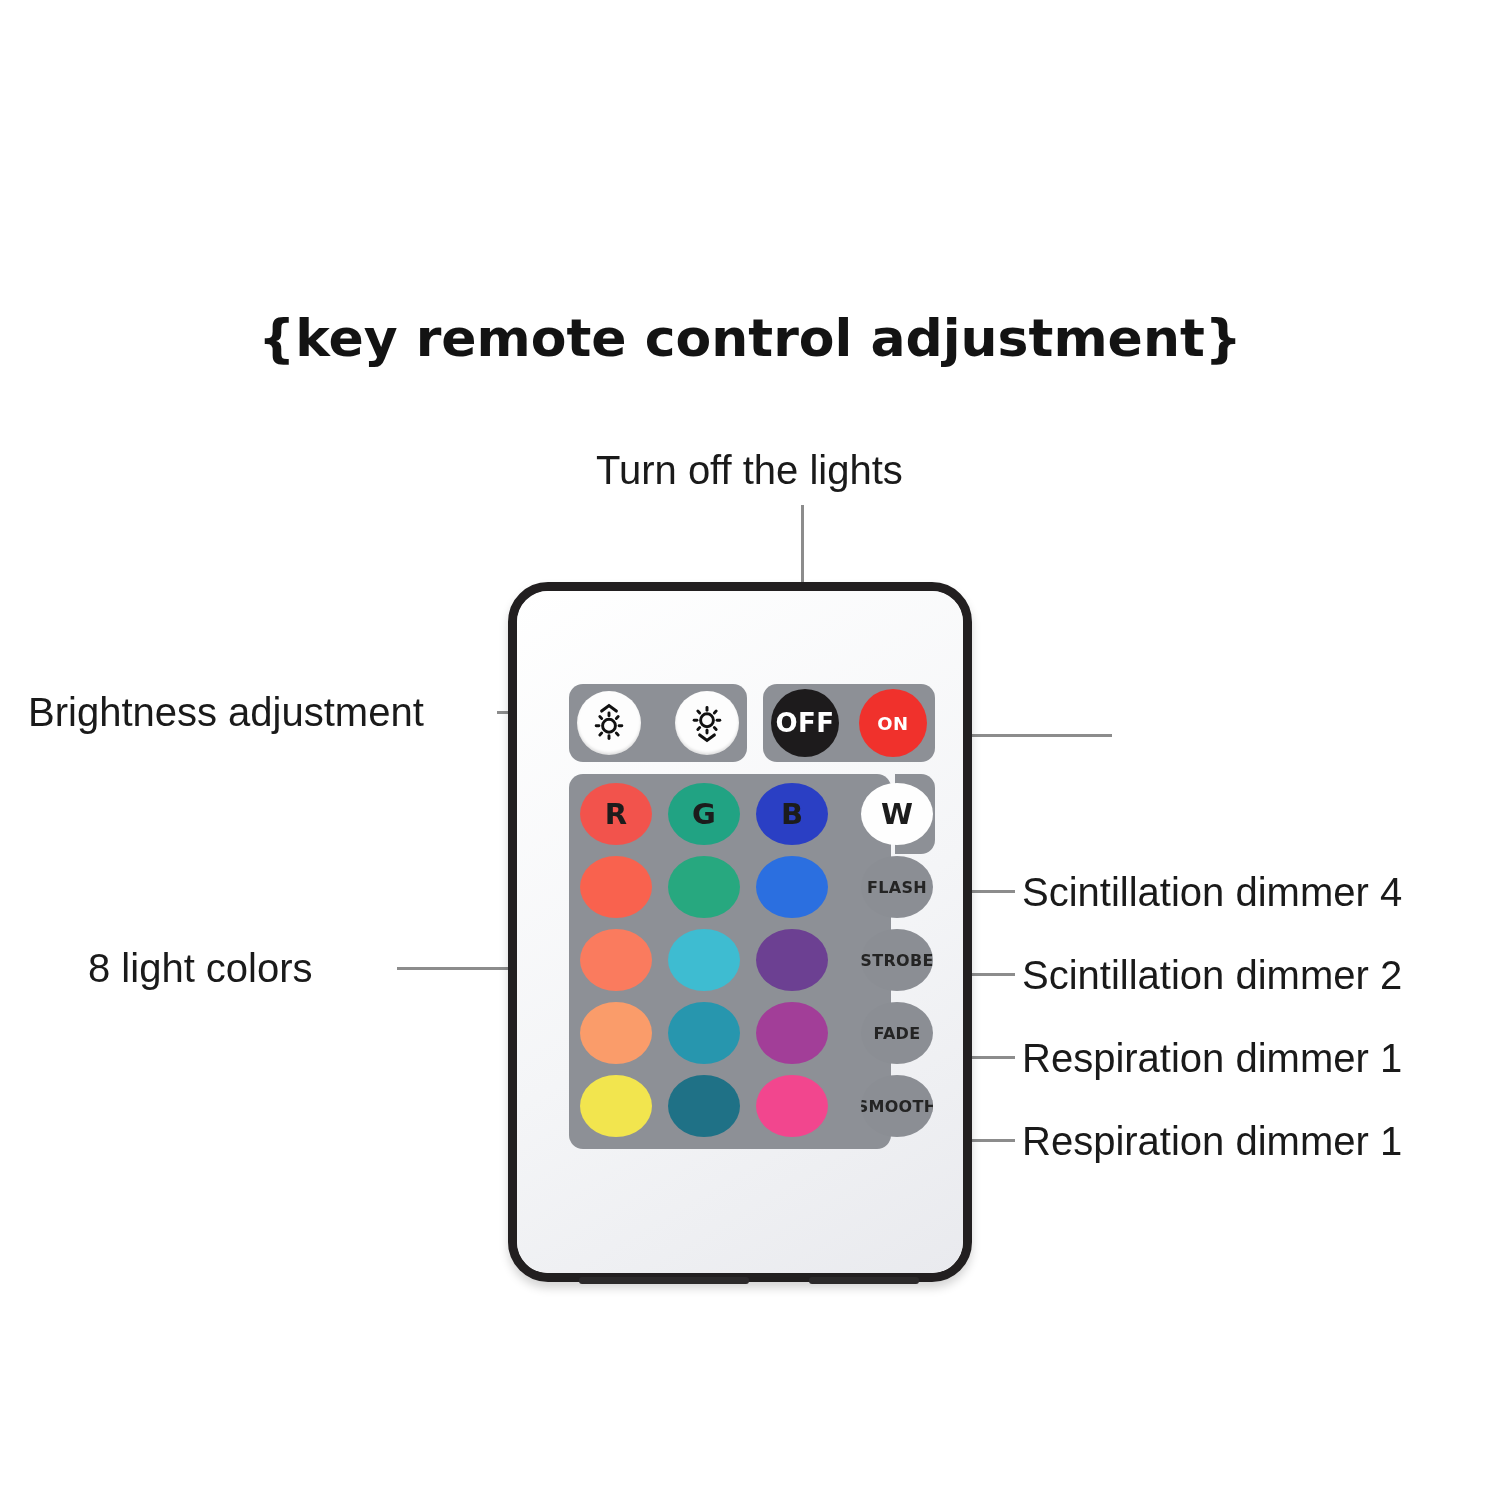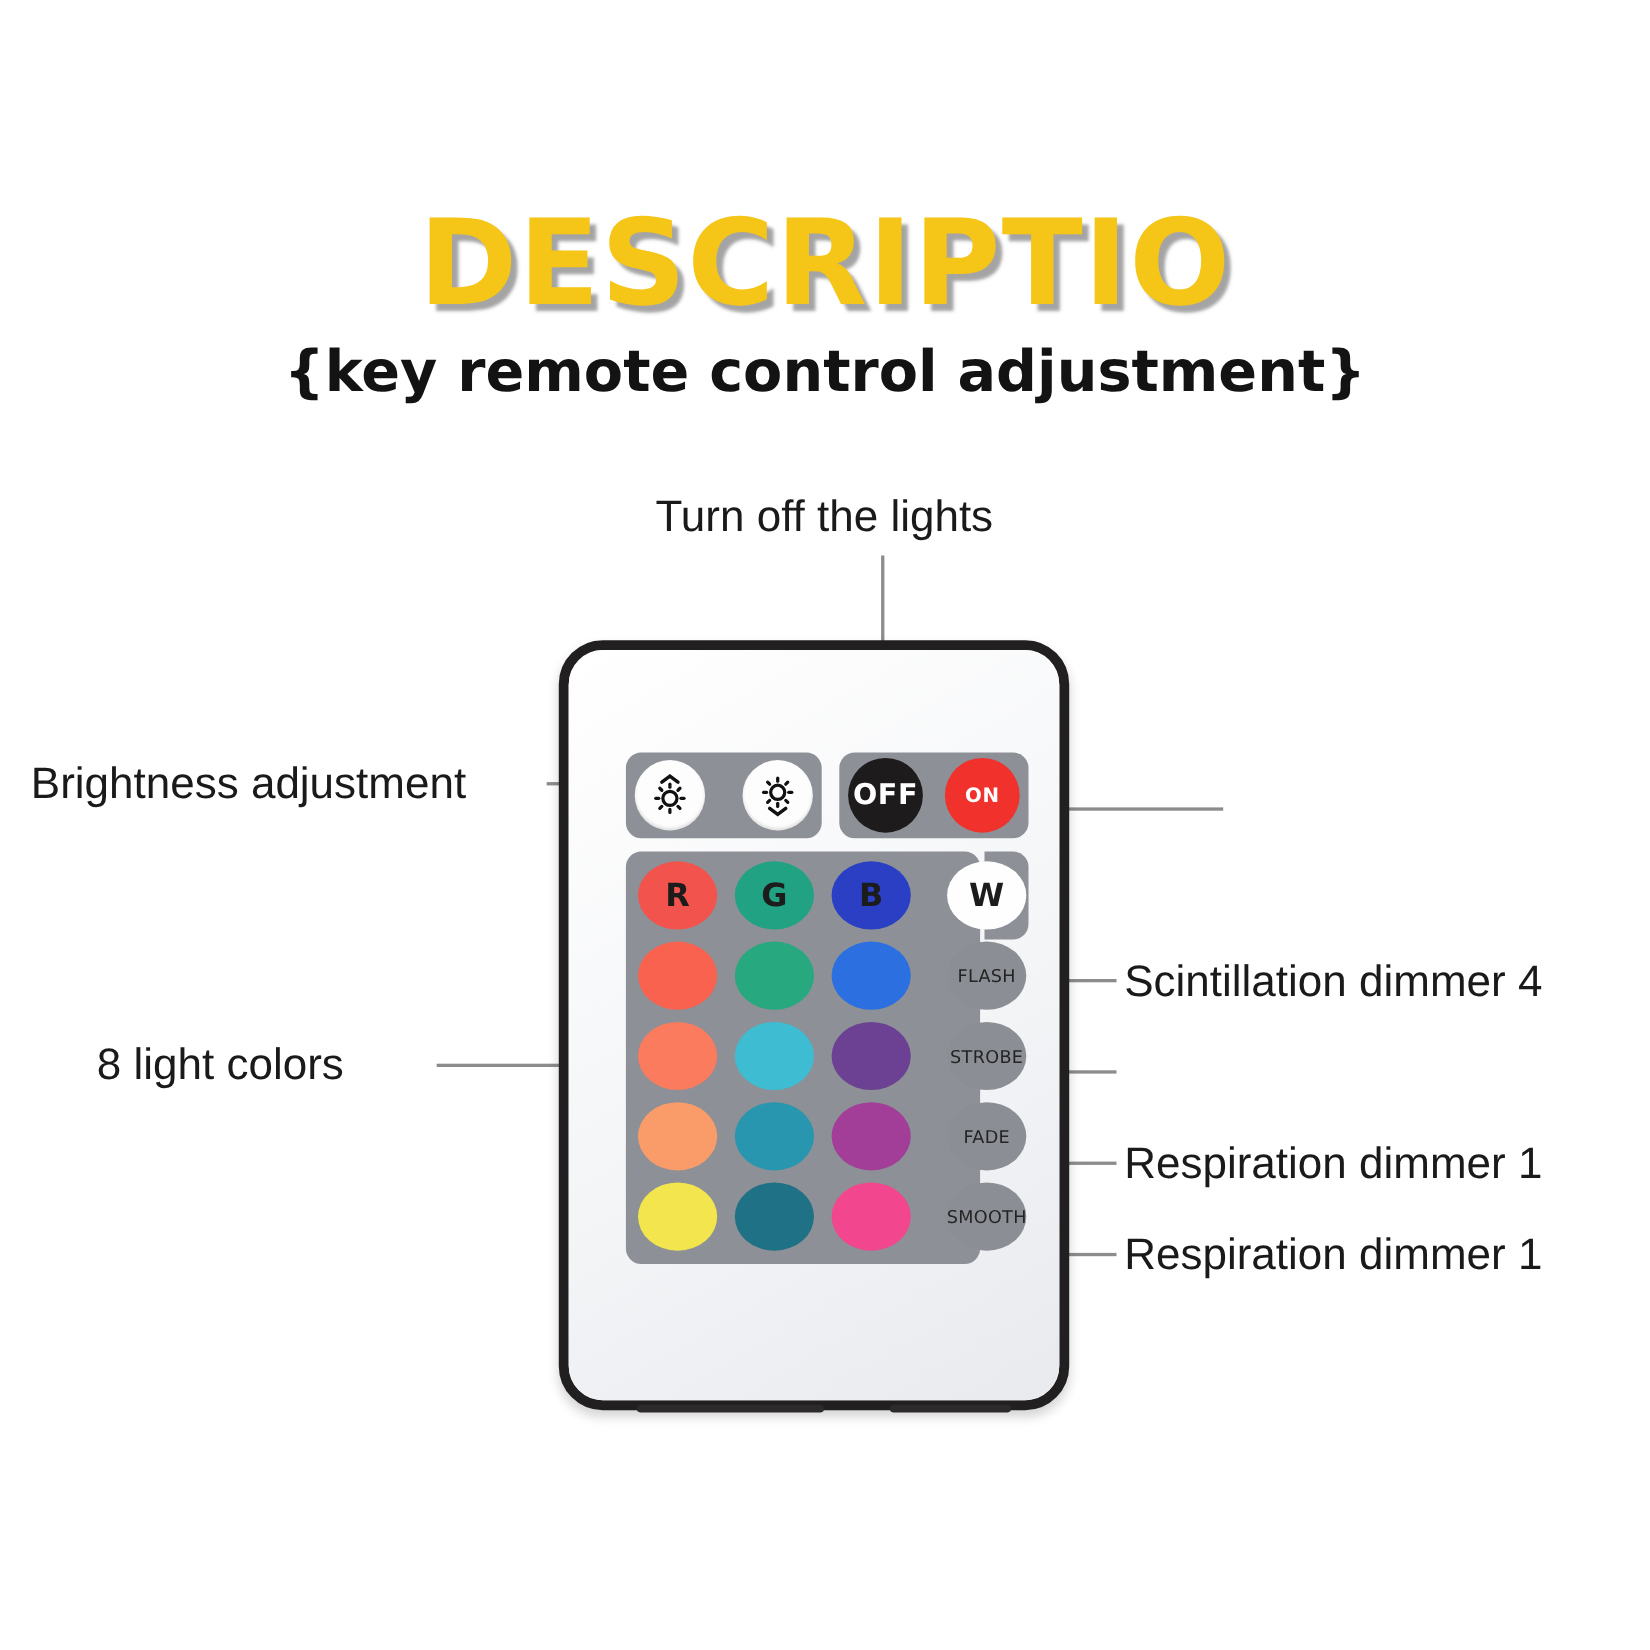--- a/index.html
+++ b/index.html
@@ -170,7 +170,6 @@
 
 <div id="page">
 
-  <div id="title">DESCRIPTIO</div>
   <div id="subtitle">{key remote control adjustment}</div>
 
   <div class="callout" style="left:596px; top:450px;">Turn off the lights</div>

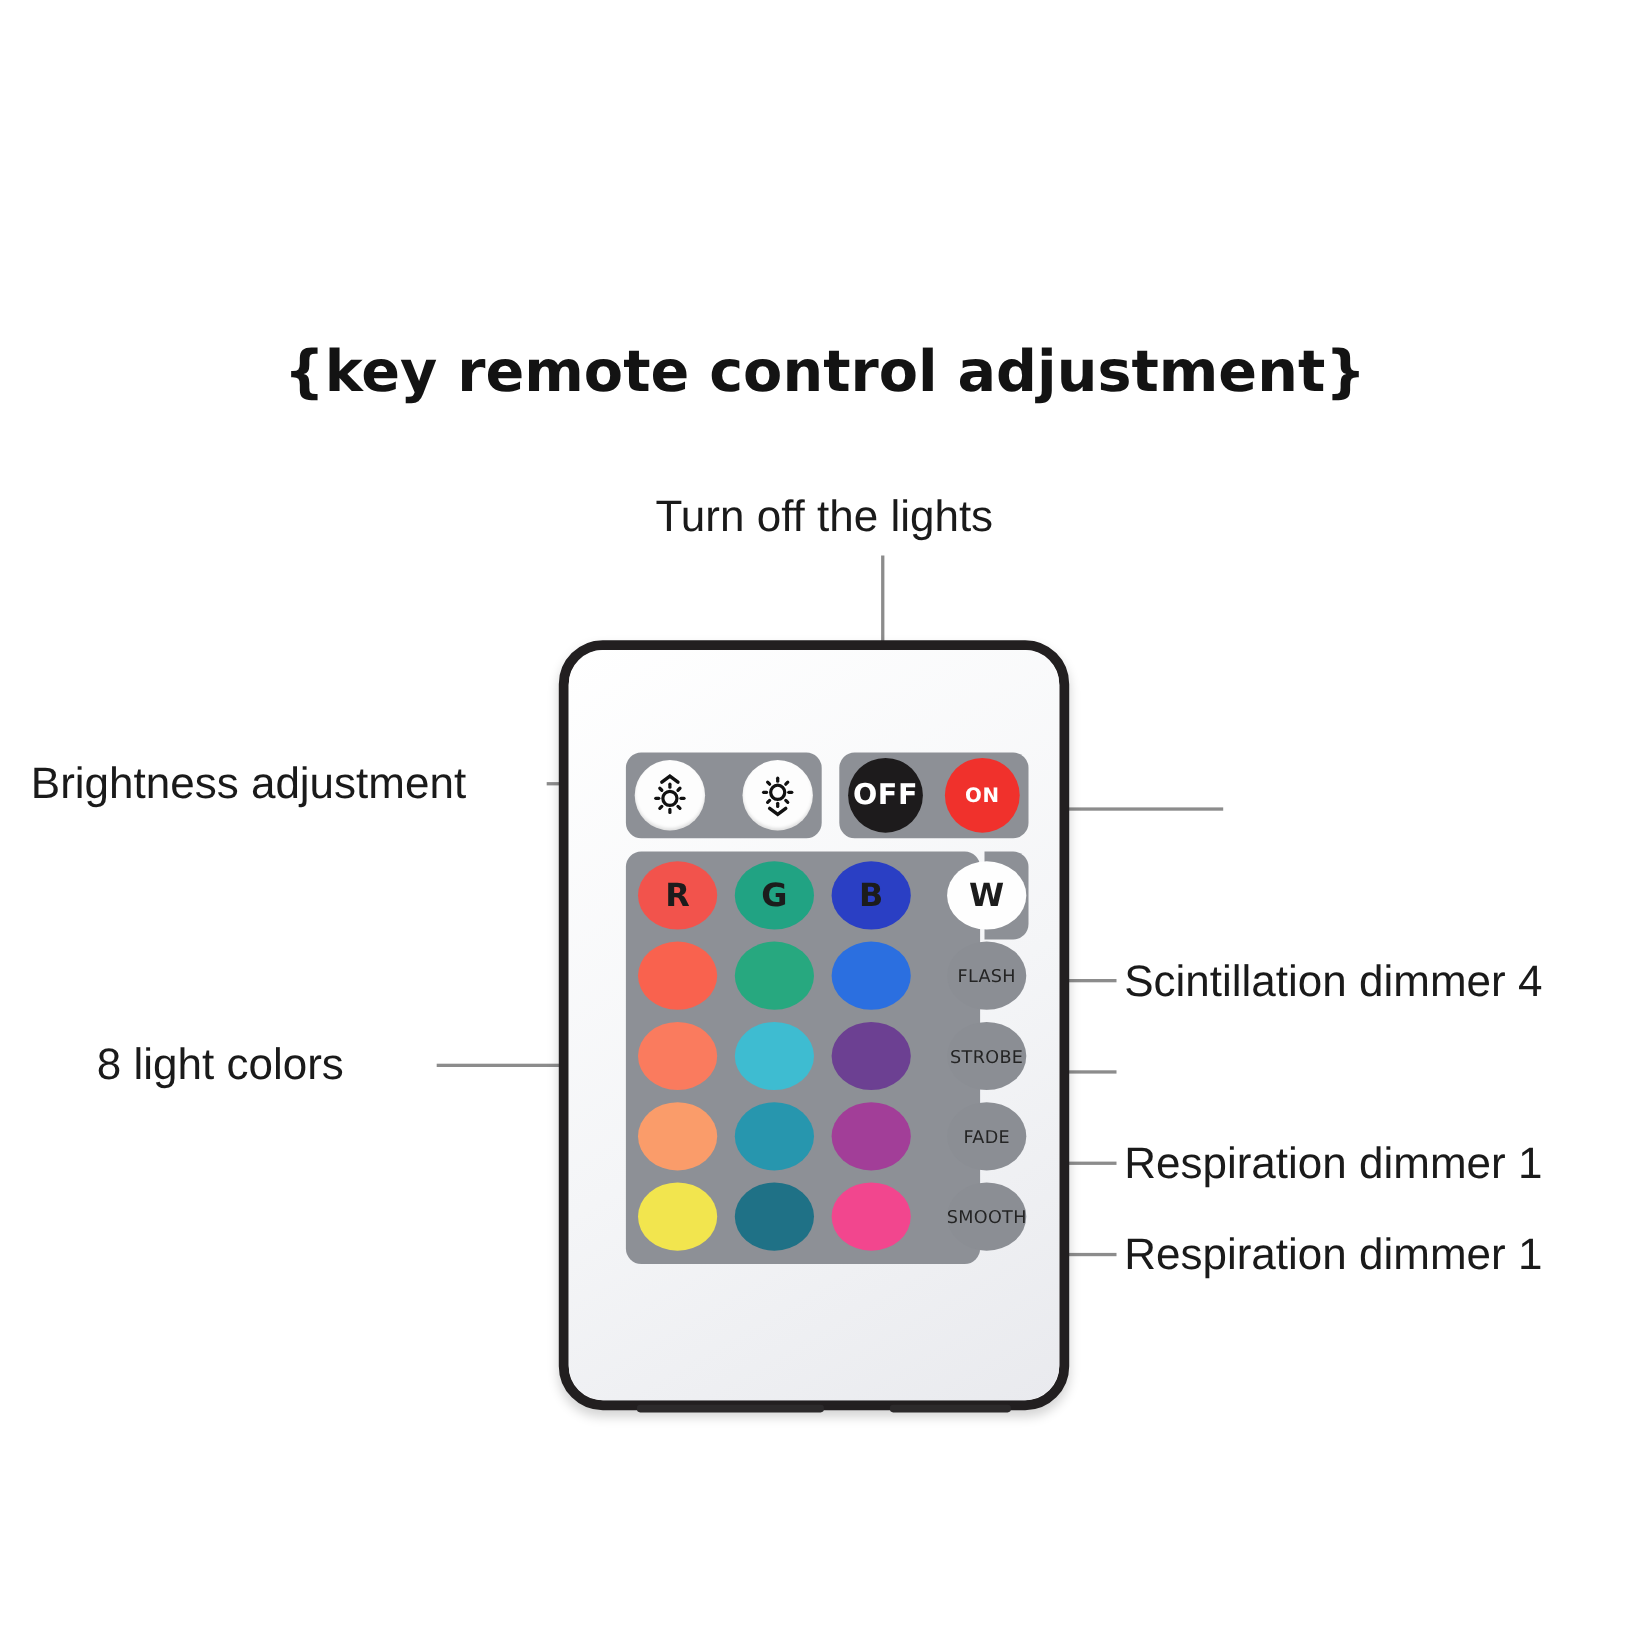--- a/index.html
+++ b/index.html
@@ -157,7 +157,7 @@
     background: #8b8e94;
     border-radius: 50%;
     color: #242424;
-    font-weight: normal;
+    font-weight: bold;
     font-size: 16px;
     letter-spacing: 0.3px;
     font-family: "DejaVu Sans", sans-serif;

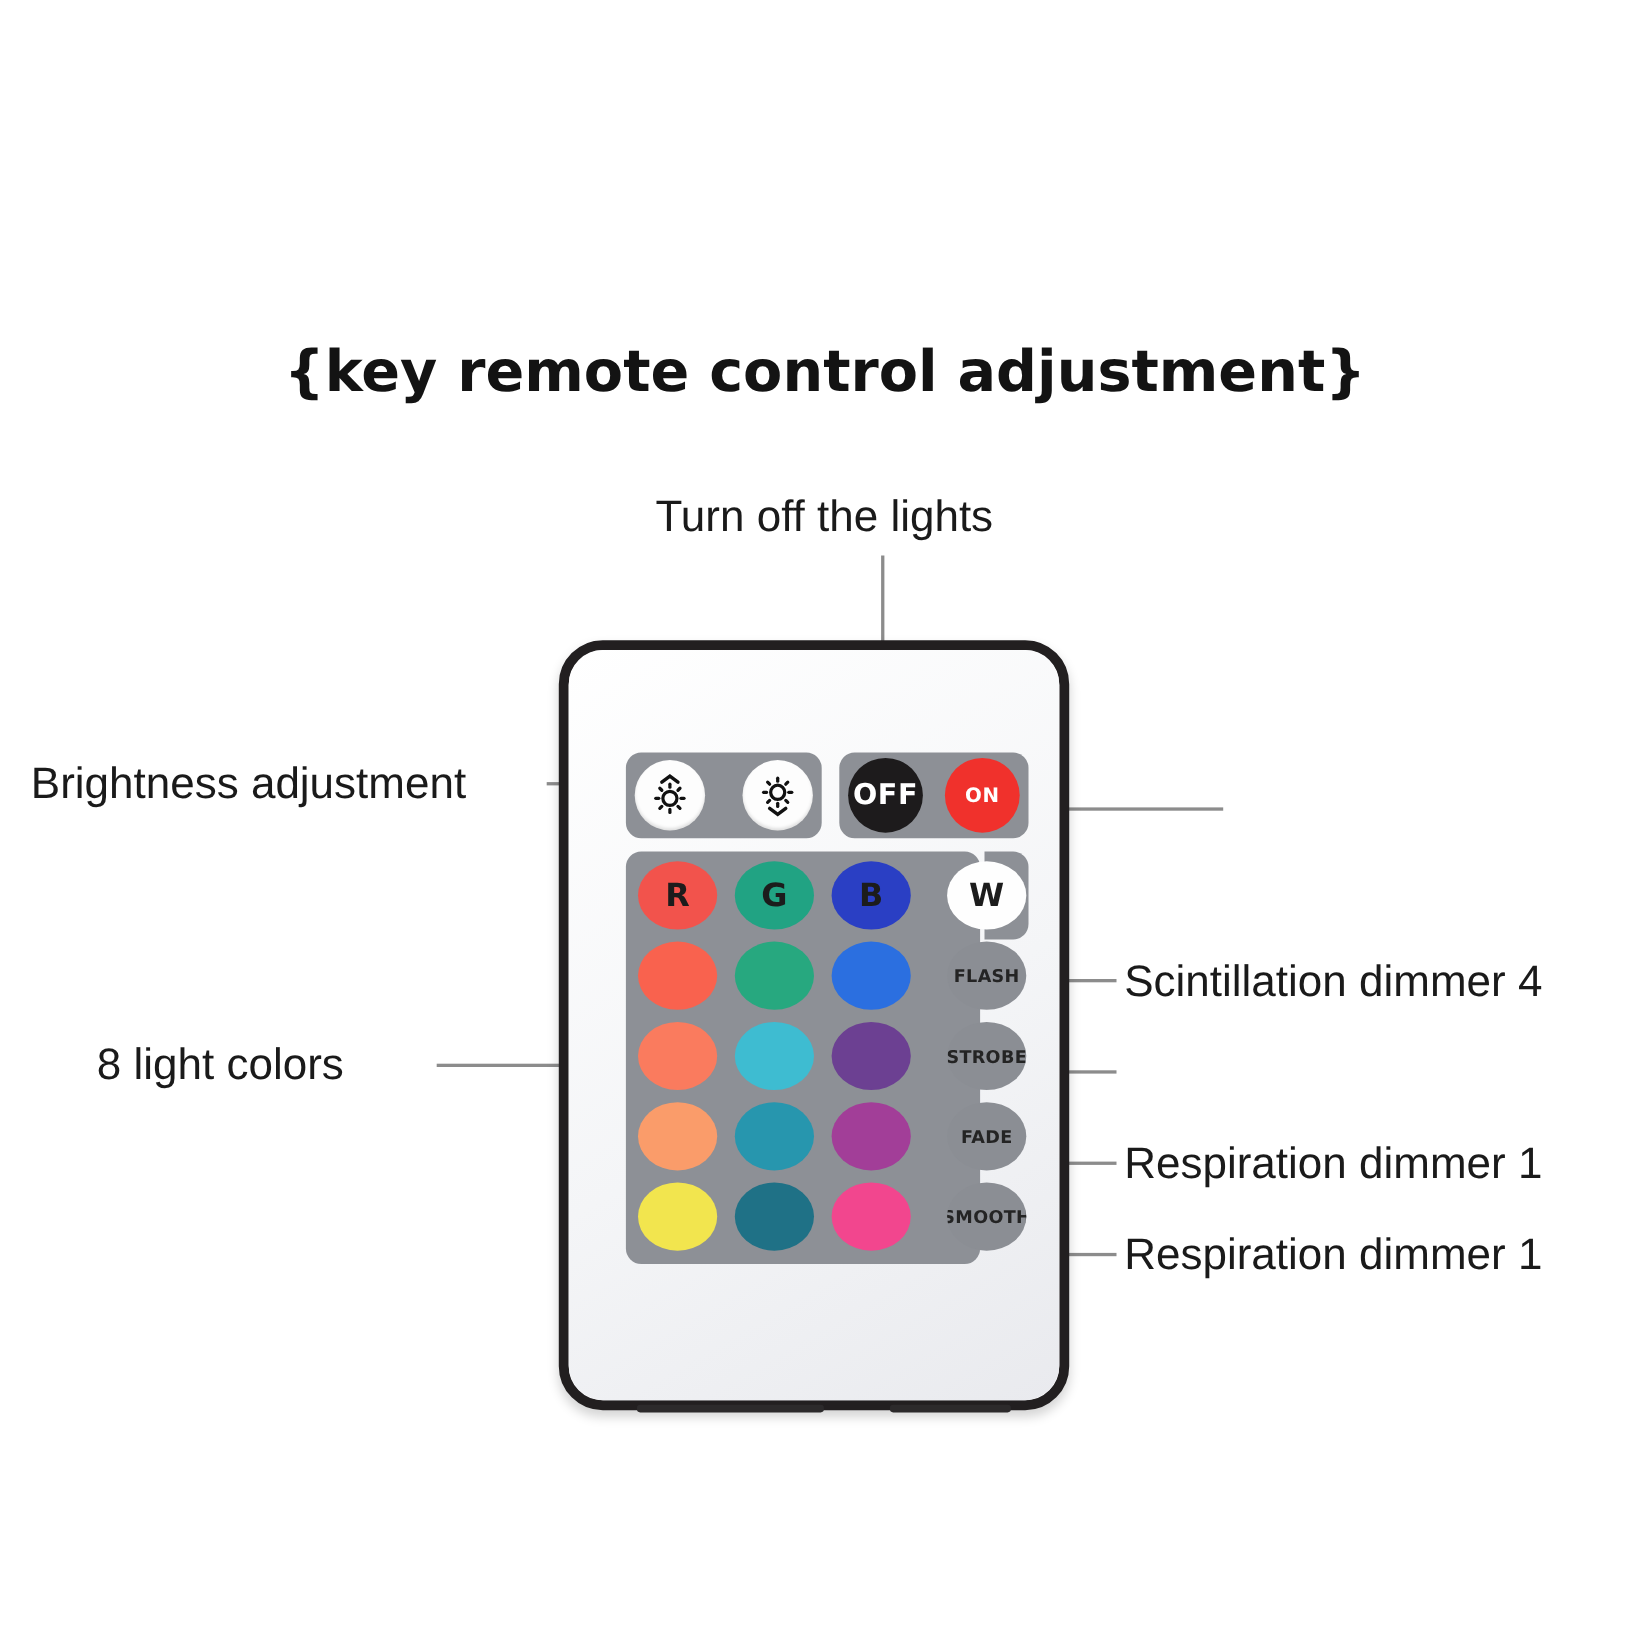--- a/index.html
+++ b/index.html
@@ -191,6 +191,7 @@
   <div class="leader-h" style="left:933px; top:890px; width:82px;"></div>
   <div class="dot" style="left:920px; top:878px;"></div>
 
+  <div class="callout right" style="left:1022px; top:955px;">Scintillation dimmer 2</div>
   <div class="leader-h" style="left:933px; top:973px; width:82px;"></div>
   <div class="dot" style="left:920px; top:961px;"></div>
 

